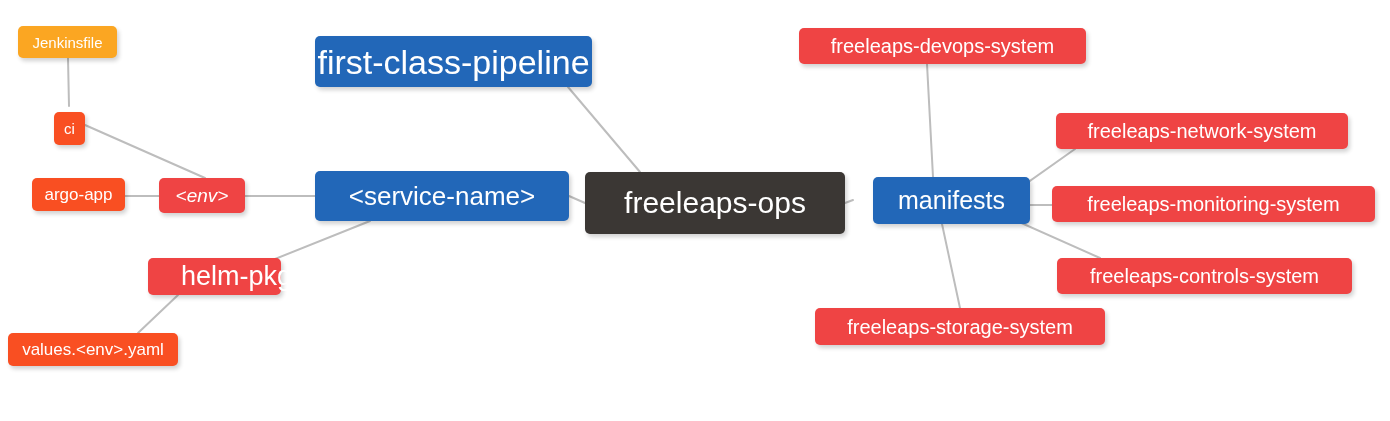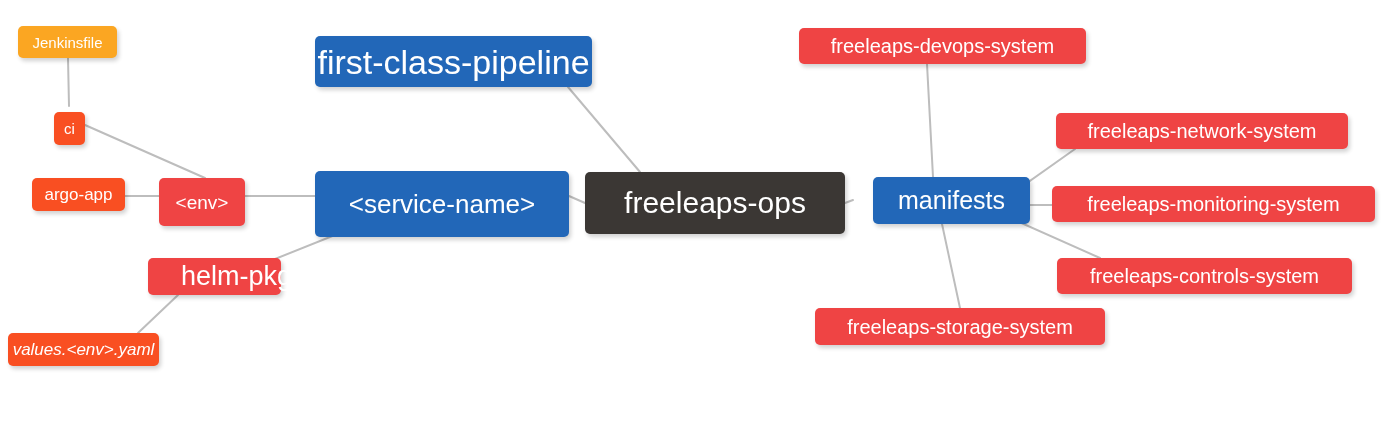--- a/index.html
+++ b/index.html
@@ -85,7 +85,7 @@
       <div class="node c-blue" style="left: 873px; top: 177px; width: 157px; height: 47px; font-size: 25px;">
         <span class="label">manifests</span>
       </div>
-      <div class="node c-green" style="left: 159px; top: 178px; width: 86px; height: 48px; font-size: 19px;">
+      <div class="node c-green" style="left: 159px; top: 178px; width: 86px; height: 35px; font-size: 19px; font-style: italic;">
         <span class="label">&lt;env&gt;</span>
       </div>
       <div class="node c-green" style="left: 148px; top: 258px; width: 133px; height: 37px; font-size: 27px; padding-left: 44px;">

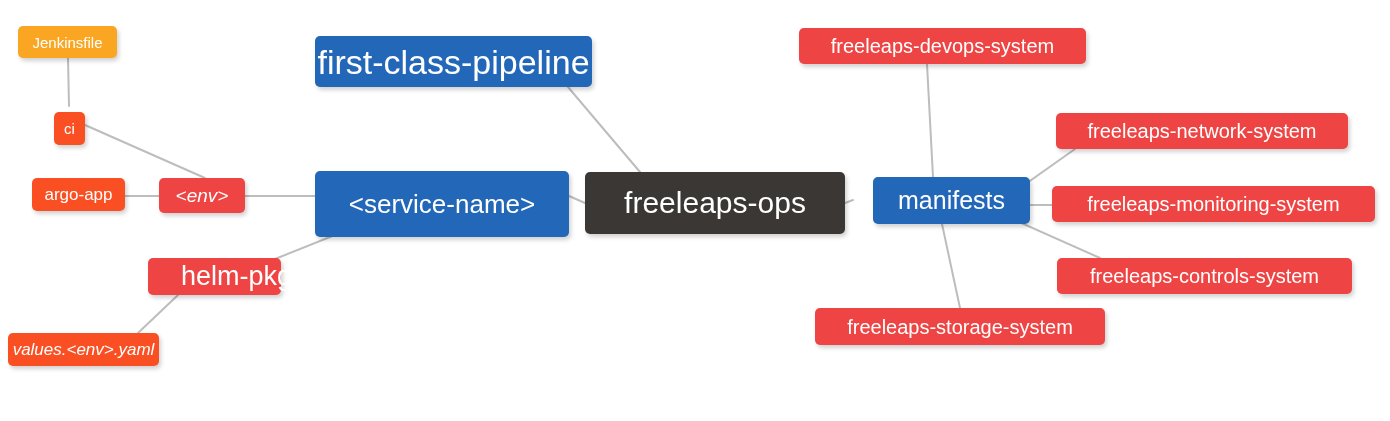--- a/index.html
+++ b/index.html
@@ -76,7 +76,7 @@
       <div class="node c-root" style="left: 585px; top: 172px; width: 260px; height: 62px; font-size: 30px;">
         <span class="label">freeleaps-ops</span>
       </div>
-      <div class="node c-blue" style="left: 315px; top: 171px; width: 254px; height: 66px; font-size: 26px;">
+      <div class="node c-blue" style="left: 315px; top: 171px; width: 254px; height: 50px; font-size: 26px;">
         <span class="label">&lt;service-name&gt;</span>
       </div>
       <div class="node c-blue" style="left: 315px; top: 36px; width: 277px; height: 51px; font-size: 34px; align-items: center;">

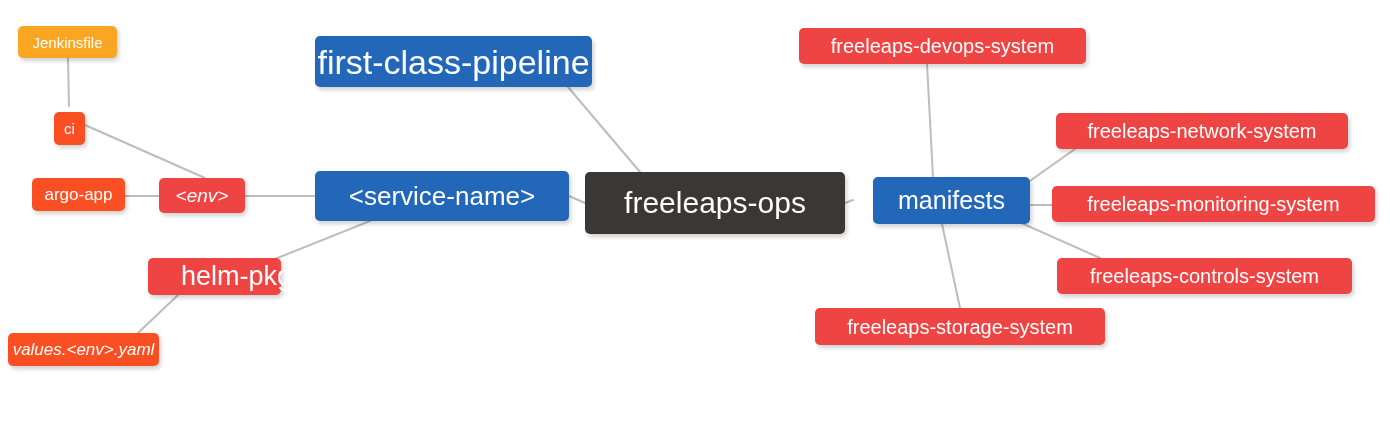--- a/index.html
+++ b/index.html
@@ -100,7 +100,7 @@
       <div class="node c-red" style="left: 32px; top: 178px; width: 93px; height: 33px; font-size: 17px;">
         <span class="label">argo-app</span>
       </div>
-      <div class="node c-red" style="left: 8px; top: 333px; width: 151px; height: 33px; font-size: 17px; font-style: italic;">
+      <div class="node c-red" style="left: 8px; top: 333px; width: 170px; height: 33px; font-size: 17px;">
         <span class="label">values.&lt;env&gt;.yaml</span>
       </div>
       <div class="node c-green" style="left: 799px; top: 28px; width: 287px; height: 36px; font-size: 20px;">

